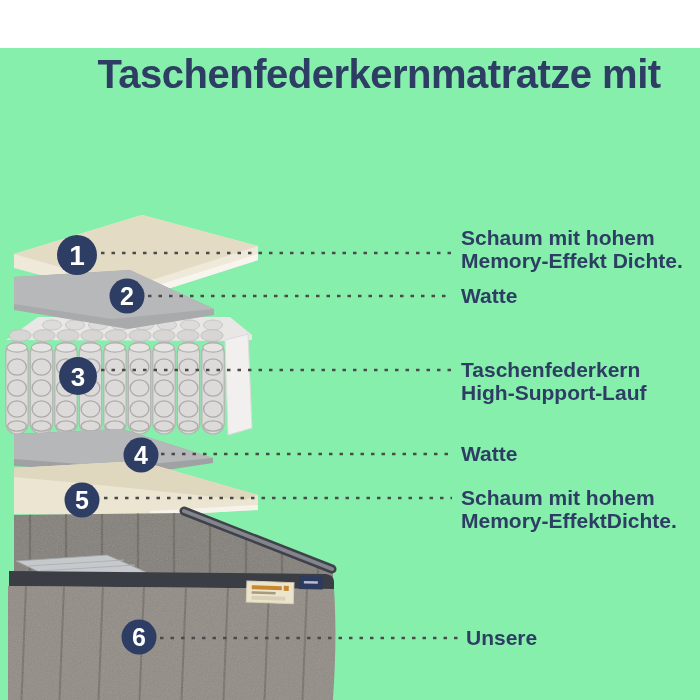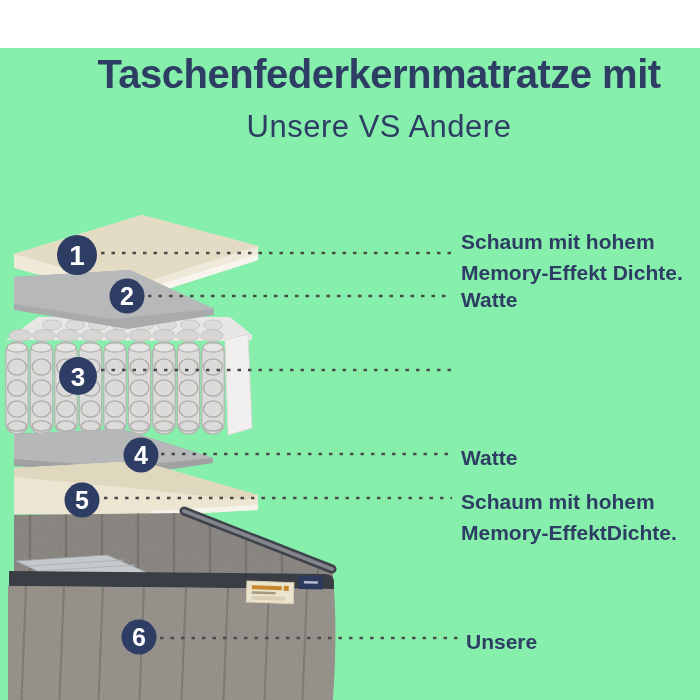--- a/index.html
+++ b/index.html
@@ -28,7 +28,6 @@
     <div class="title">
       <div>Taschenfederkernmatratze mit</div>
     </div>
-    <div class="subtitle">Unsere VS Andere</div>
   </div>
 
   <svg class="diagram-svg" width="700" height="700" viewBox="0 0 700 700">

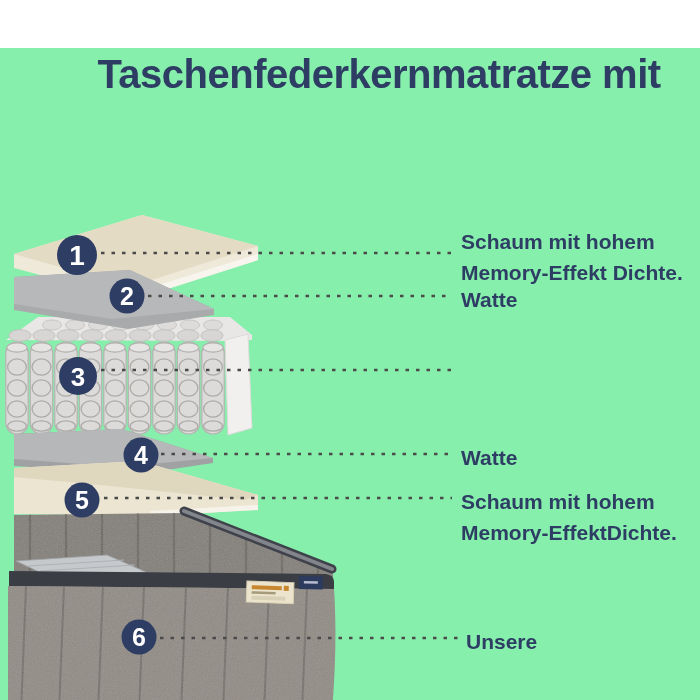--- a/index.html
+++ b/index.html
@@ -10,7 +10,7 @@
   .subtitle{margin-top:12px;font-size:31px;font-weight:400;letter-spacing:0.5px;color:#2e3d63;}
   .diagram-svg{position:absolute;left:0;top:0;}
   .layer-label{position:absolute;color:#2e3d63;font-size:21px;font-weight:bold;
-               line-height:31px;white-space:pre-line;}
+               line-height:23px;white-space:pre-line;}
   .lbl-1{left:461px;top:178px;}
   .lbl-2{left:461px;top:236px;}
   .lbl-3{left:461px;top:310px;}

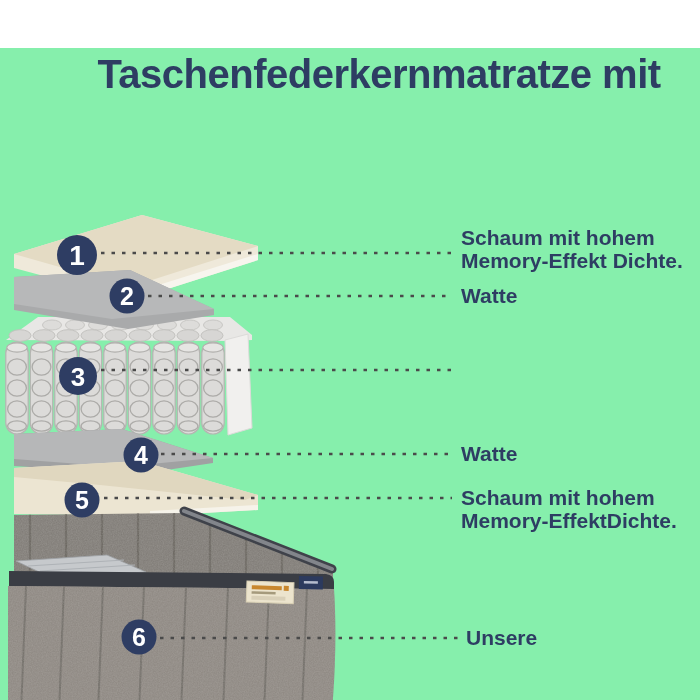--- a/index.html
+++ b/index.html
@@ -196,6 +196,8 @@
   <div class="layer-label lbl-1">Schaum mit hohem
 Memory-Effekt Dichte.</div>
   <div class="layer-label lbl-2">Watte</div>
+  <div class="layer-label lbl-3">Taschenfederkern
+High-Support-Lauf</div>
   <div class="layer-label lbl-4">Watte</div>
   <div class="layer-label lbl-5">Schaum mit hohem
 Memory-EffektDichte.</div>

